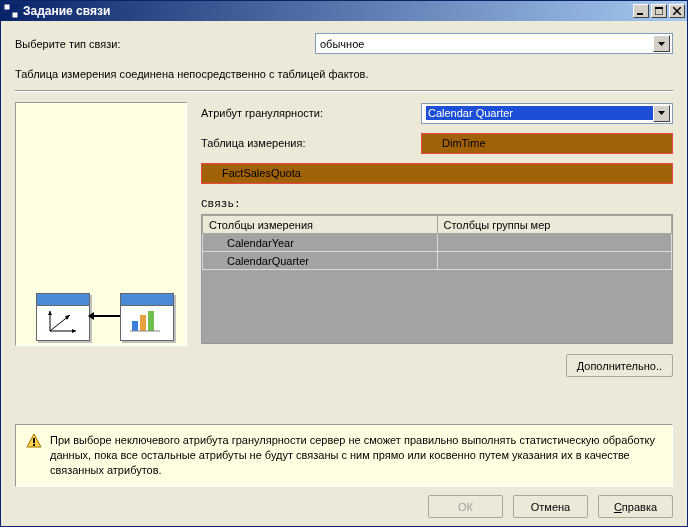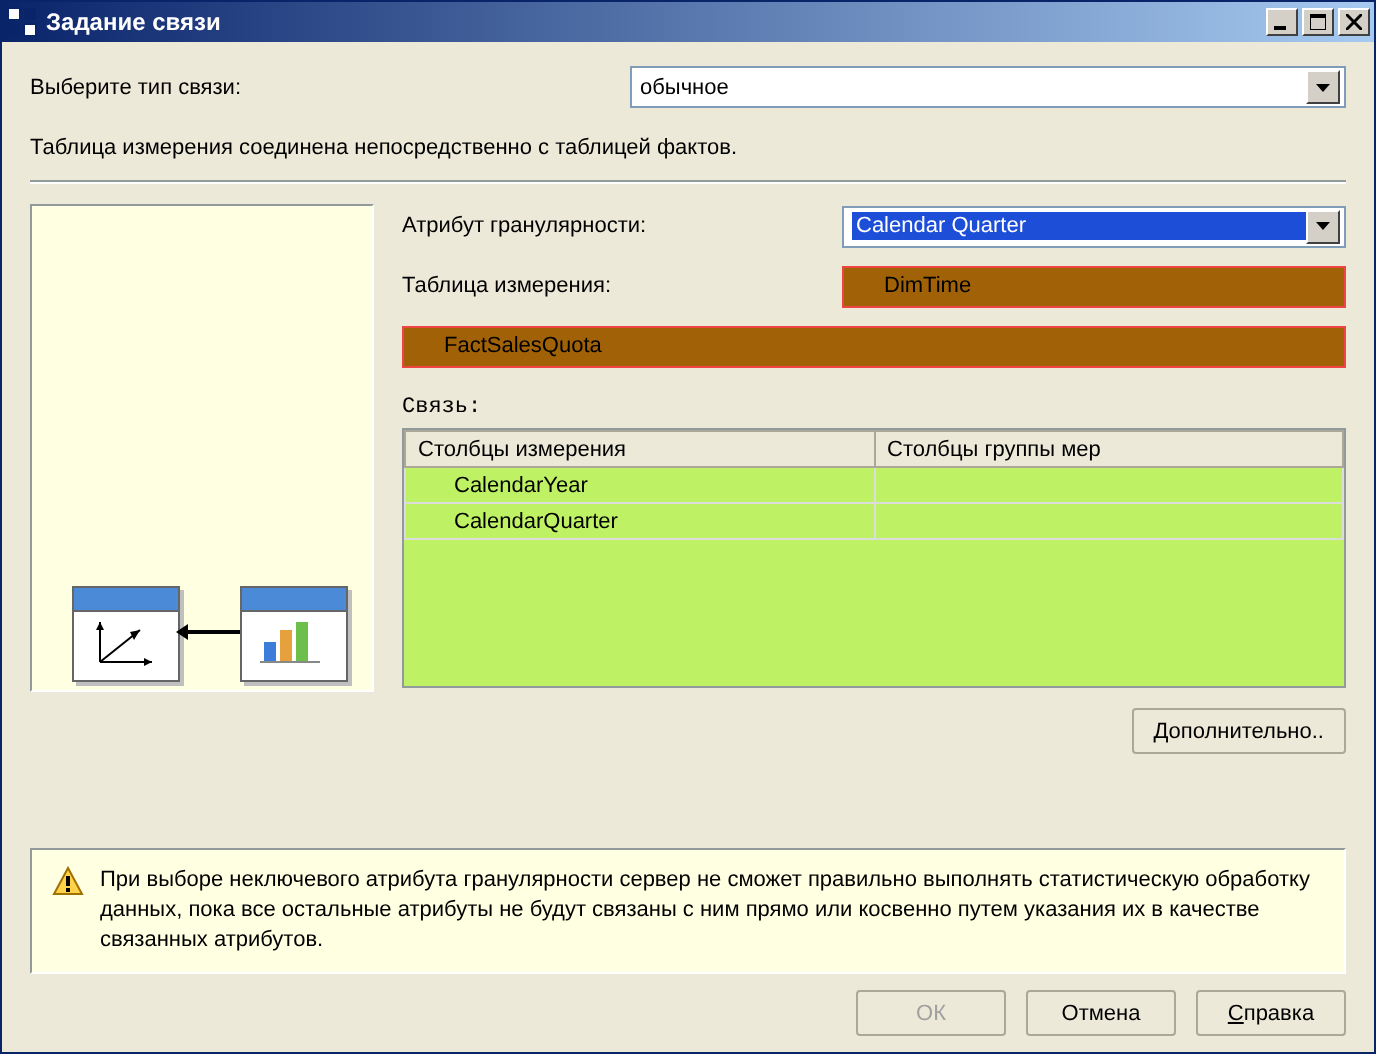--- a/index.html
+++ b/index.html
@@ -169,7 +169,7 @@
   .sec-label { margin: 6px 0 4px 0; font-family: Liberation Mono, monospace; }
   .grid {
     border: 1px solid #919b9c;
-    background: #bef264;
+    background: #a3a3a3;
     height: 130px;
     overflow: hidden;
   }

